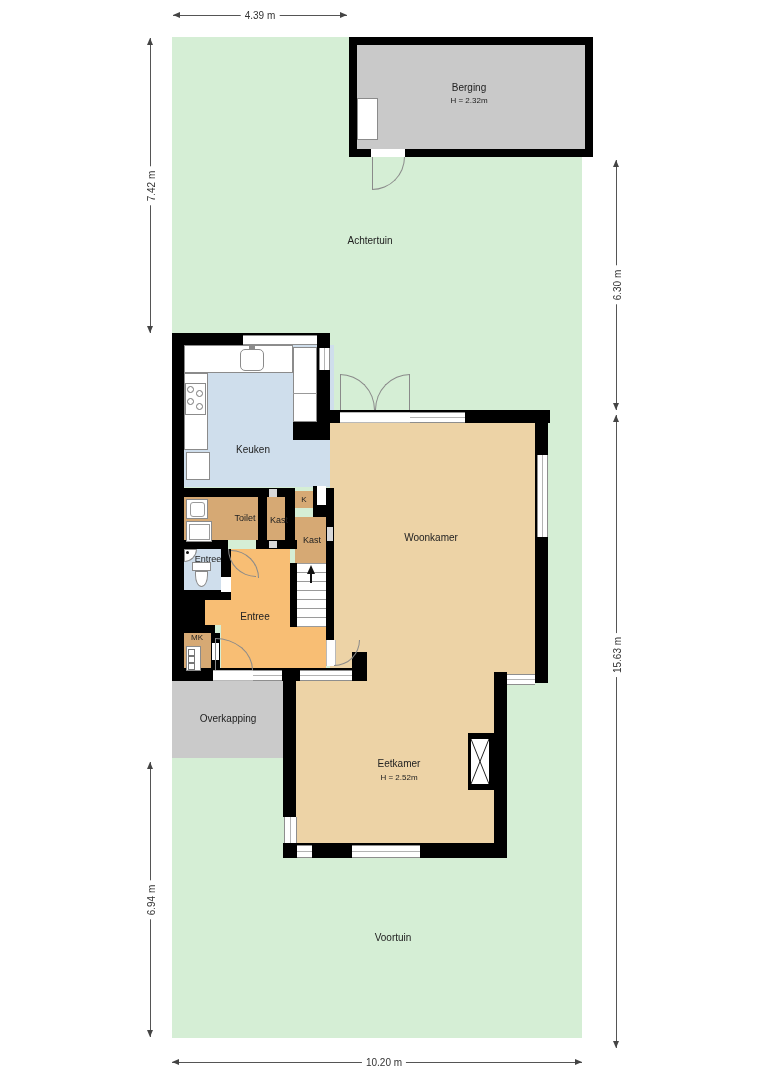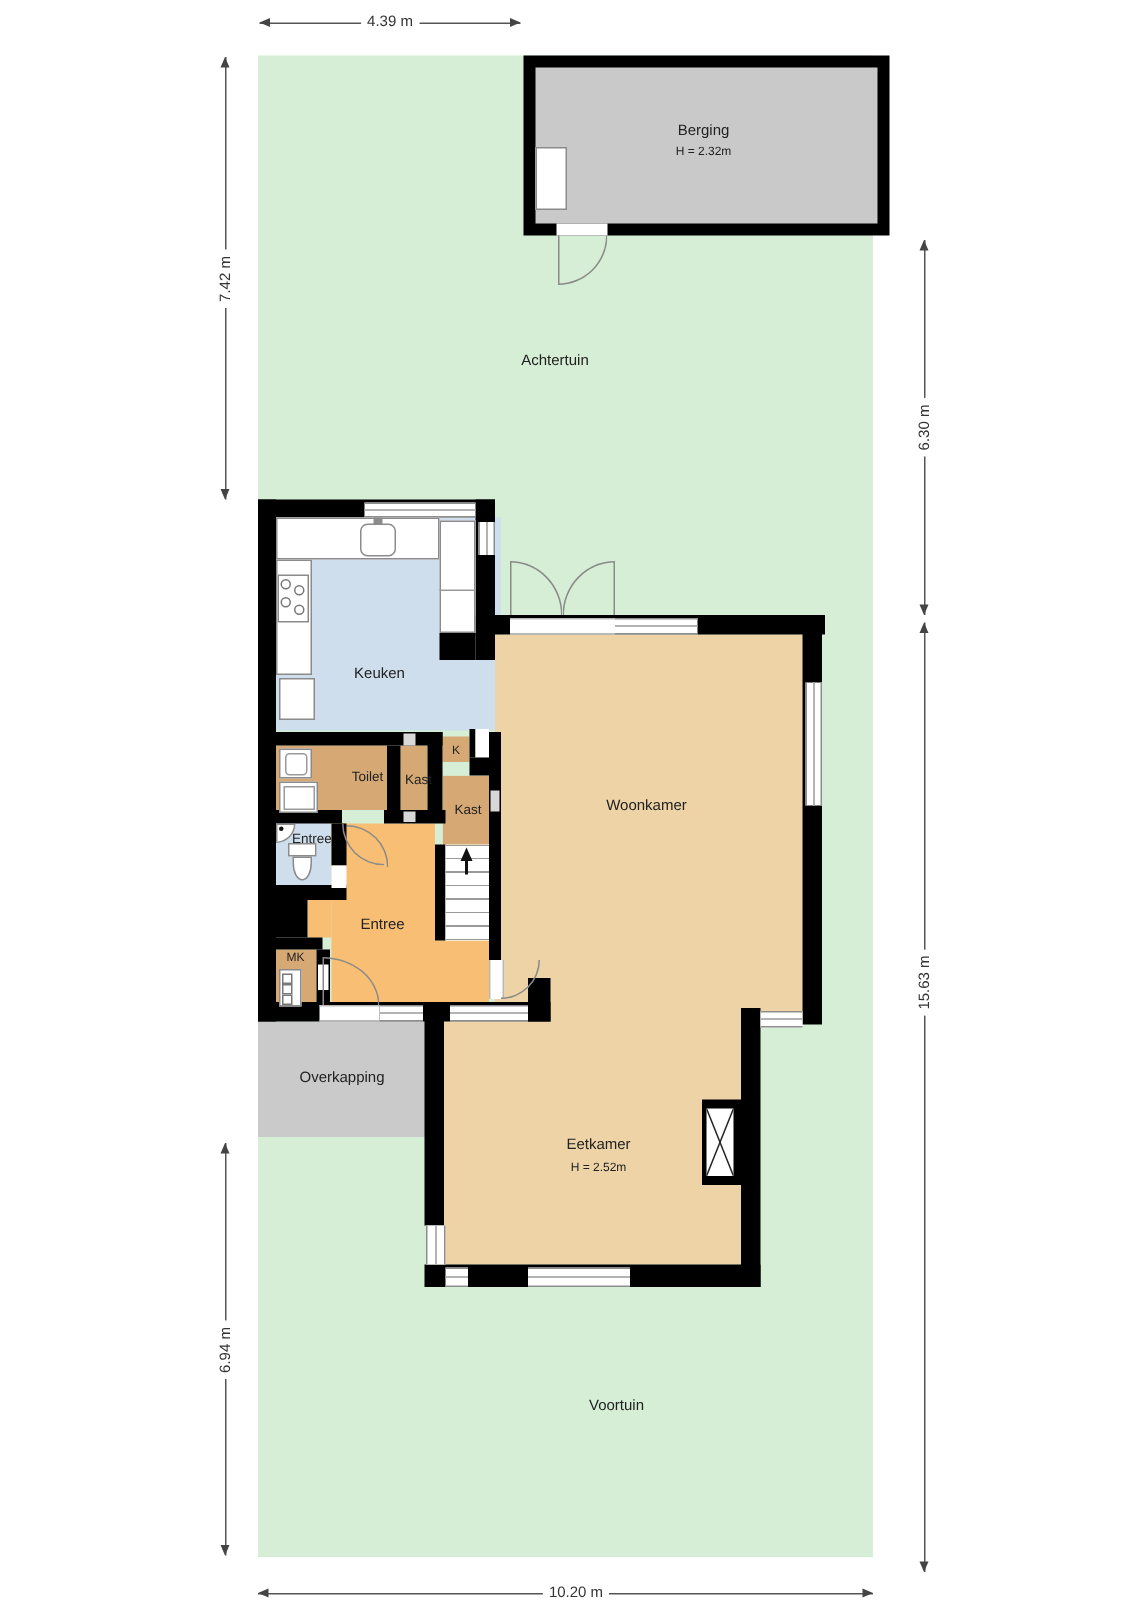--- a/index.html
+++ b/index.html
@@ -49,7 +49,7 @@
 
   <div class="f f-garden" style="left:172px;top:37px;width:410px;height:1001px;"></div>
   <div class="lbl" style="left:370px;top:241px;">Achtertuin</div>
-  <div class="lbl" style="left:393px;top:938px;margin-left:18px;">Voortuin</div>
+  <div class="lbl" style="left:393px;top:938px;">Voortuin</div>
 
   <div class="f f-over" style="left:172px;top:681px;width:113px;height:77px;"></div>
   <div class="lbl" style="left:228px;top:719px;">Overkapping</div>

